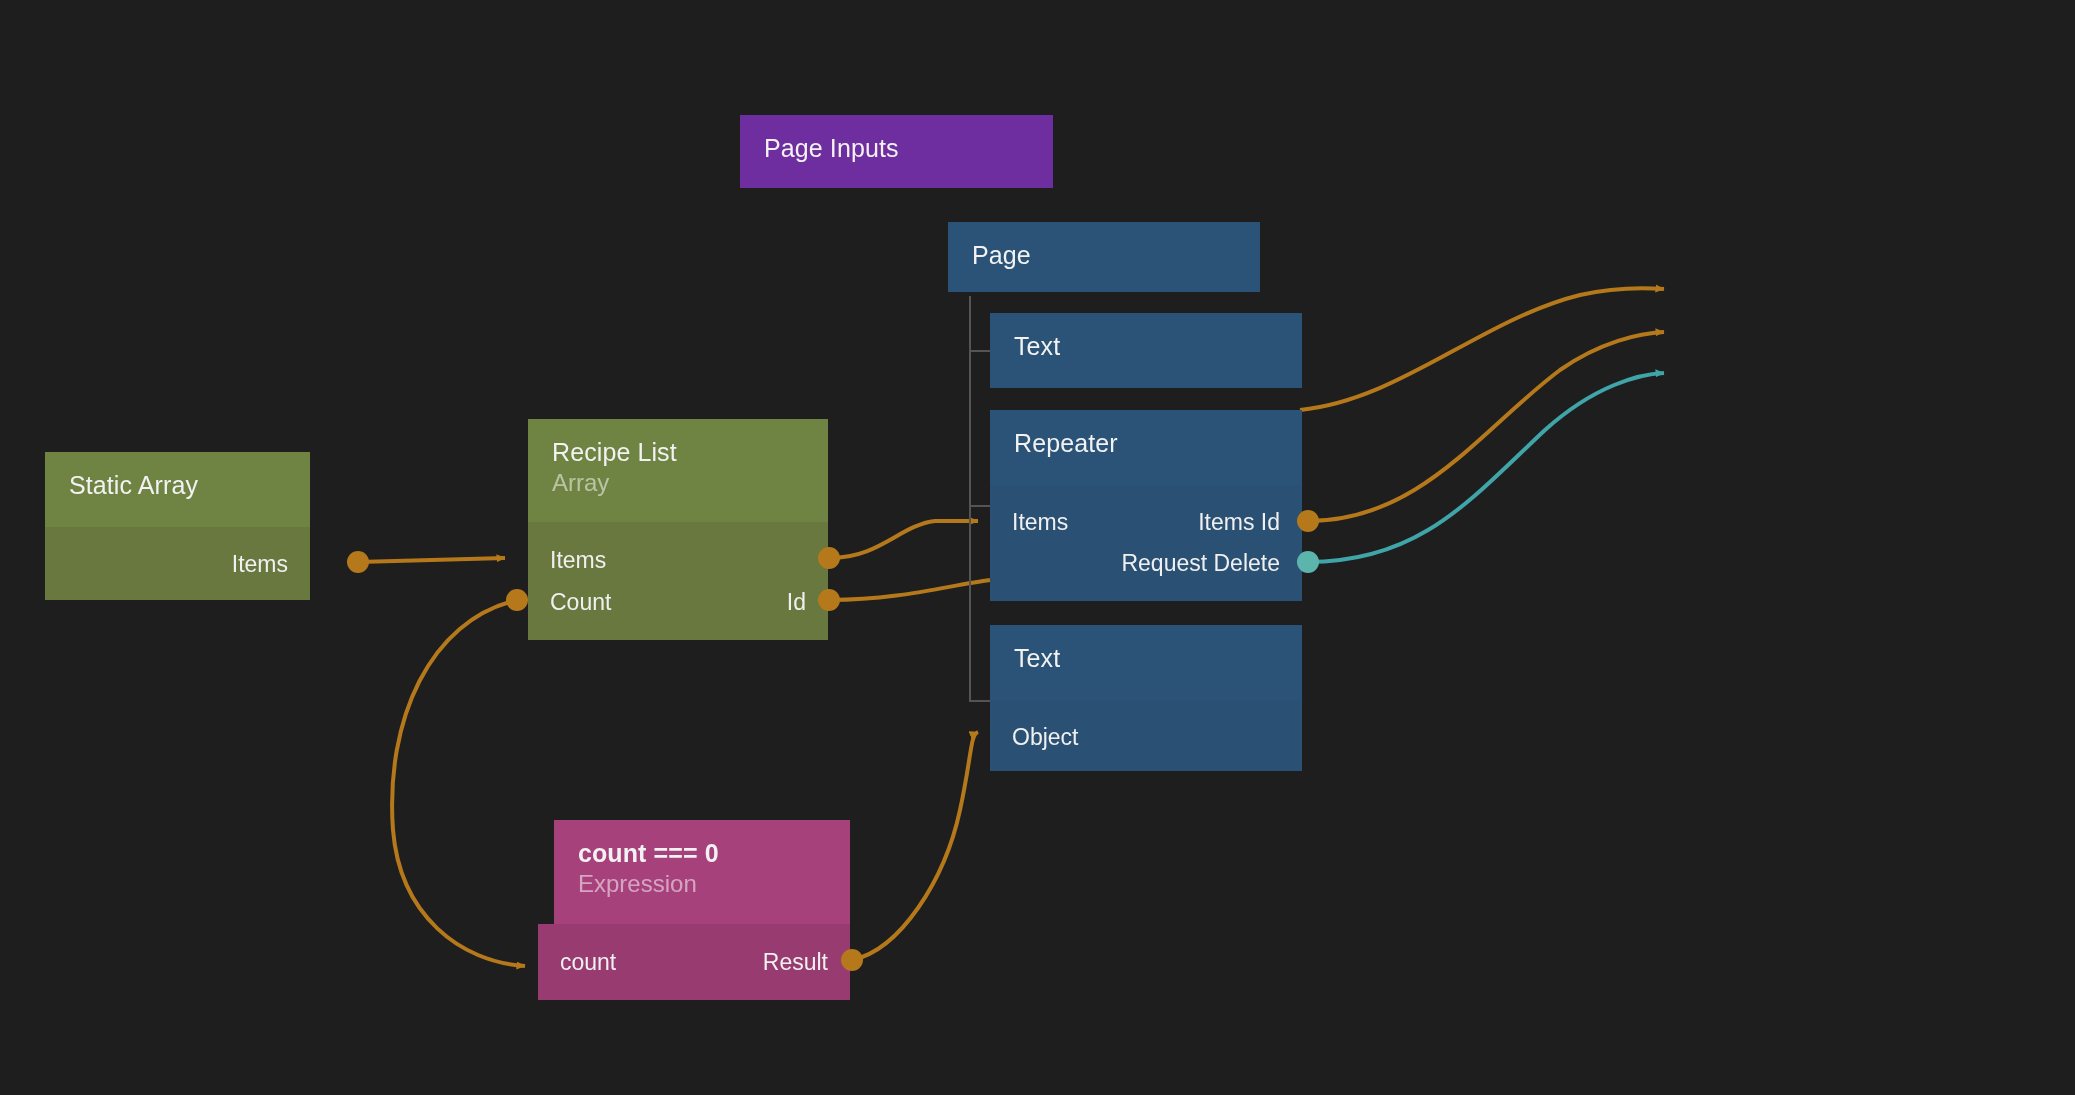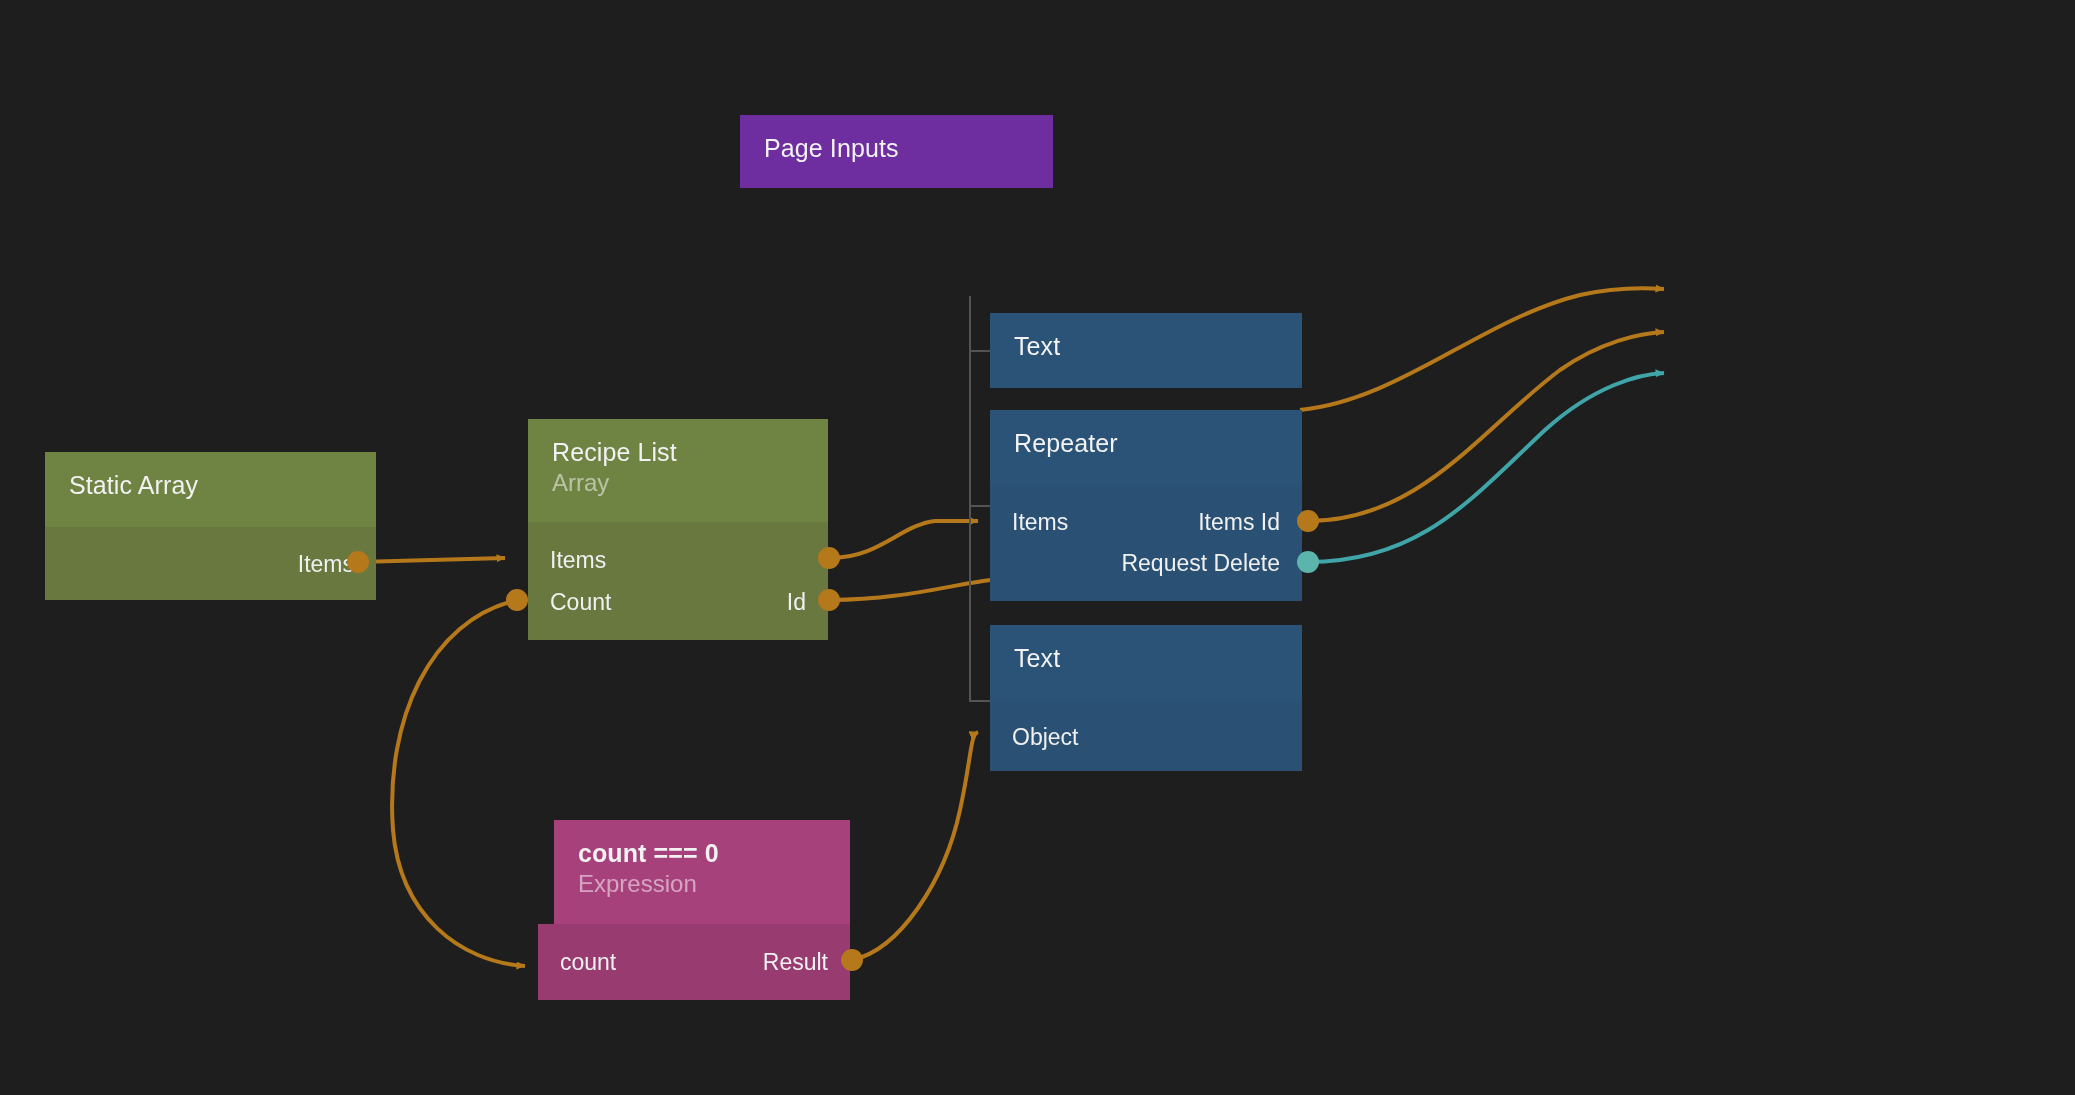--- a/index.html
+++ b/index.html
@@ -133,6 +133,11 @@
     </div>
   </div>
 
+  <div class="node blue" style="left:948px; top:222px; width:312px; height:70px;">
+    <div class="node-header hdr" style="height:70px;">
+      <div class="node-title">Page</div>
+    </div>
+  </div>
 
   <div class="node blue" style="left:990px; top:313px; width:312px; height:75px;">
     <div class="node-header hdr" style="height:75px;">

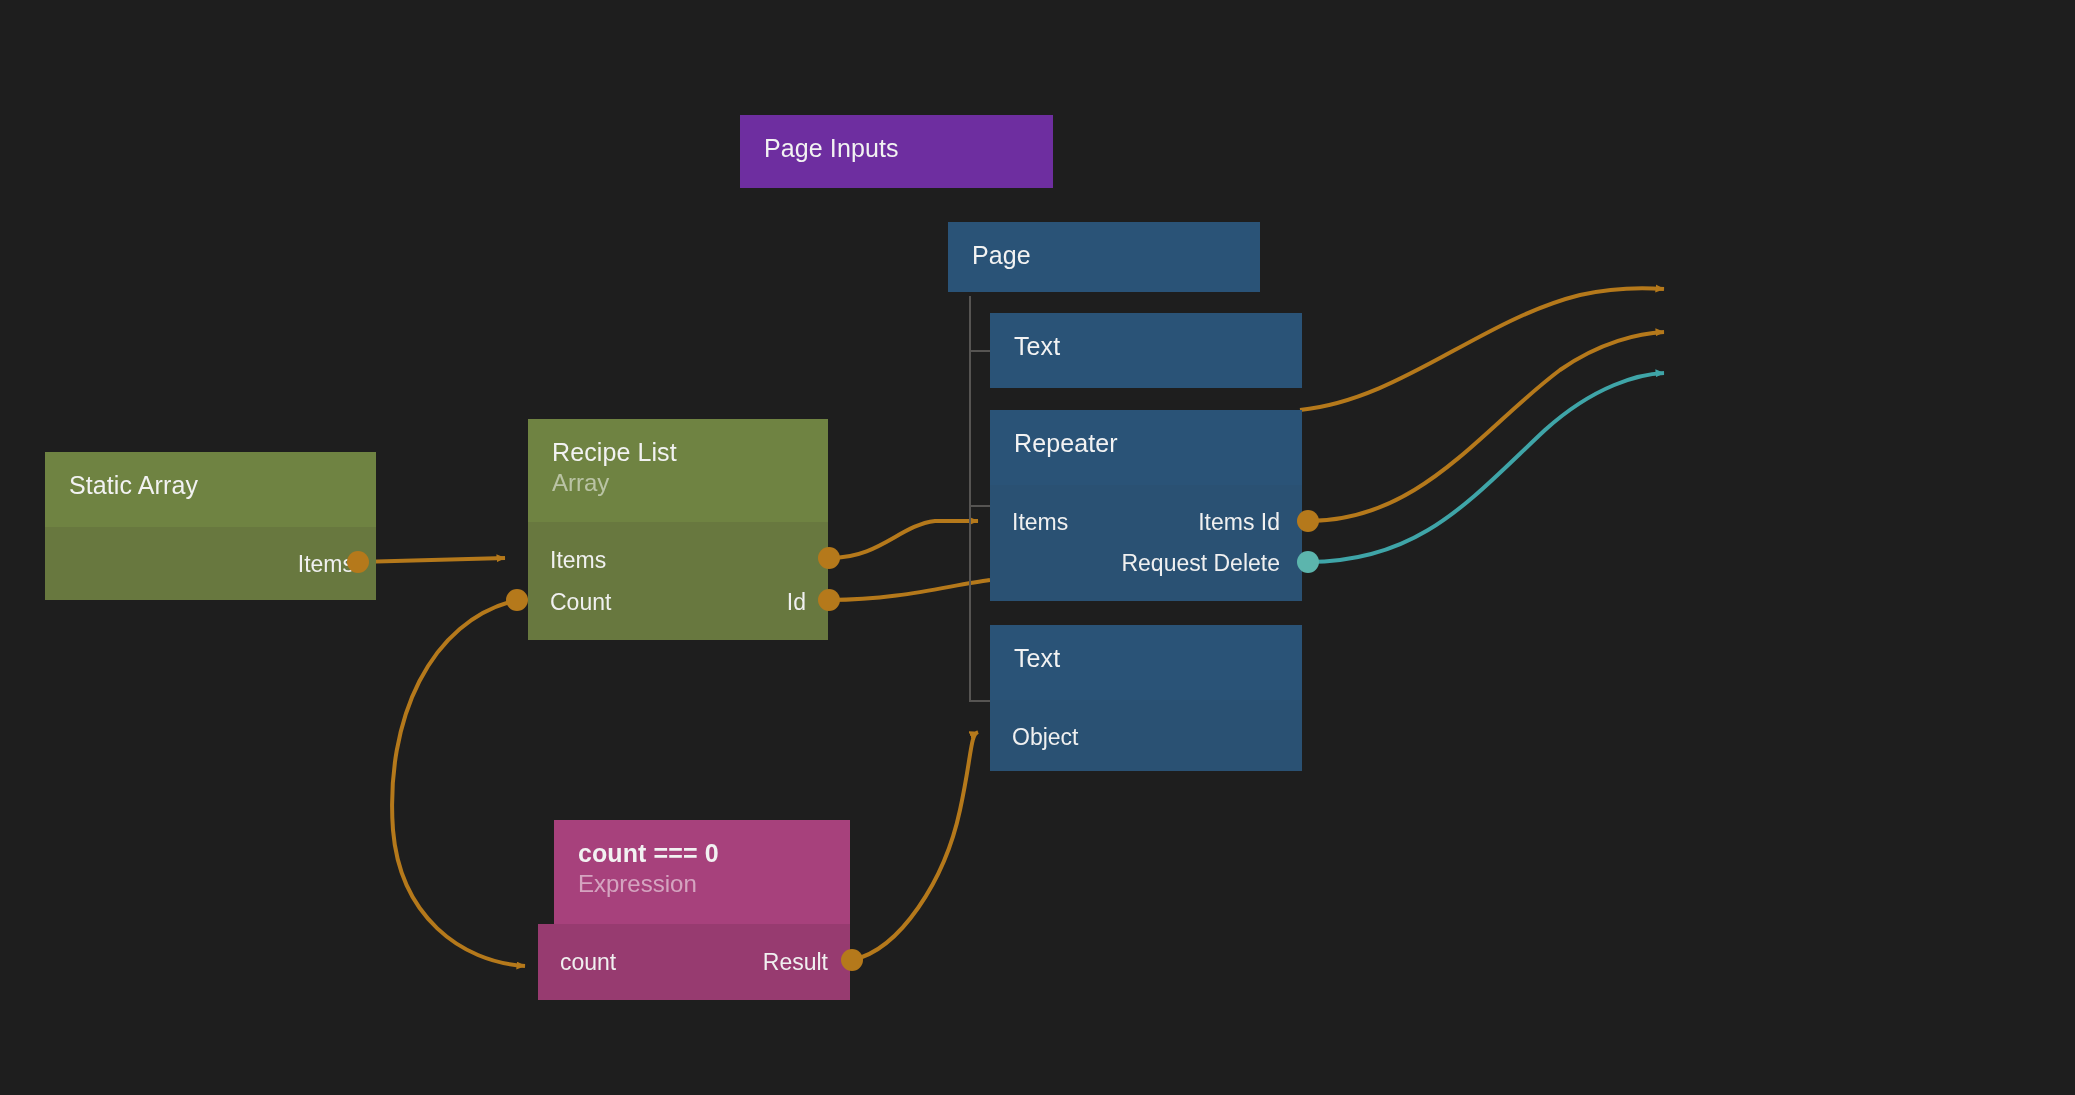--- a/index.html
+++ b/index.html
@@ -176,7 +176,7 @@
     </div>
   </div>
 
-  <div class="node green" style="left:45px; top:452px; width:331px; height:148px;">
+  <div class="node green" style="left:45px; top:452px; width:265px; height:148px;">
     <div class="node-header hdr" style="height:75px;">
       <div class="node-title">Static Array</div>
     </div>

